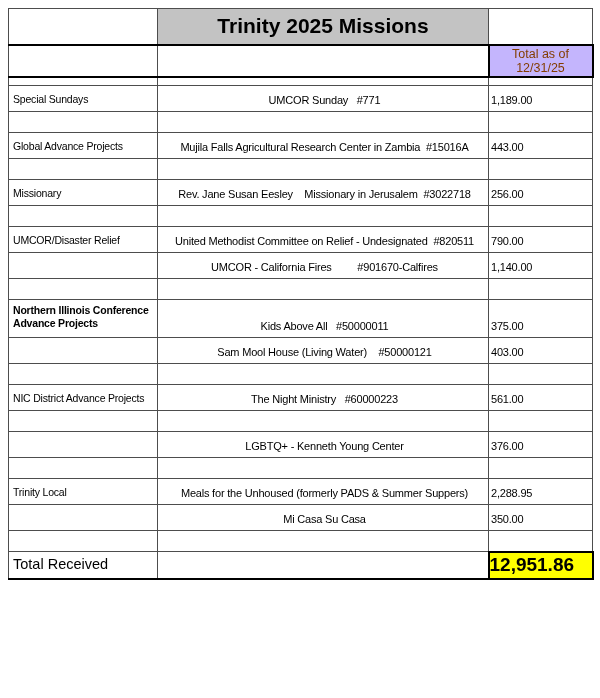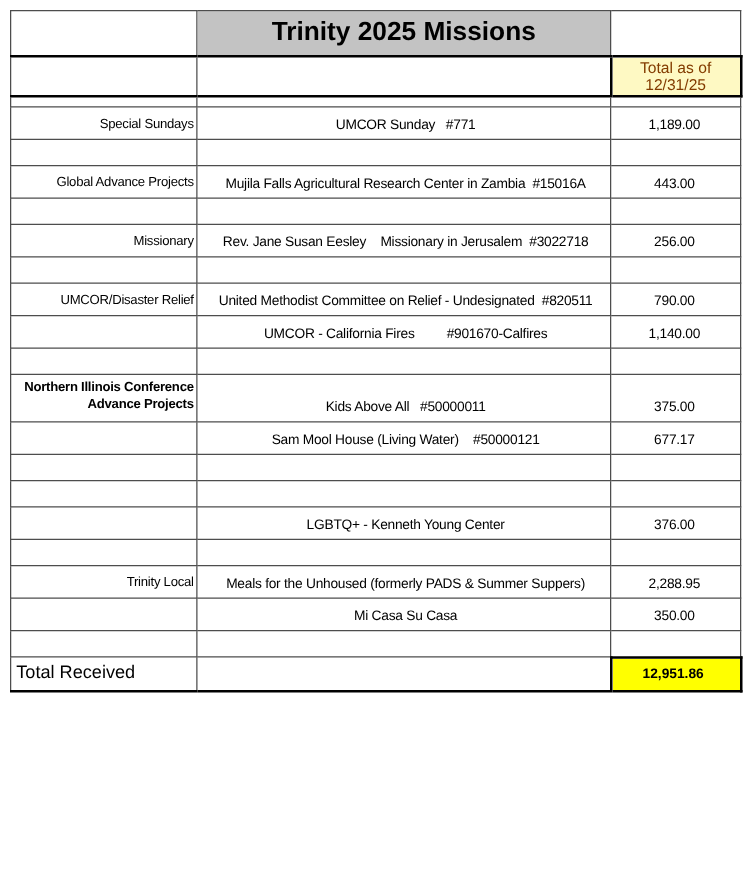--- a/index.html
+++ b/index.html
@@ -79,7 +79,7 @@
     letter-spacing: 0;
   }
   td.cell-yellow-header {
-    background: #fef9c3;
+    background: #c4b5fd;
     color: #833c00;
     font-size: 12.5px;
     line-height: 14px;

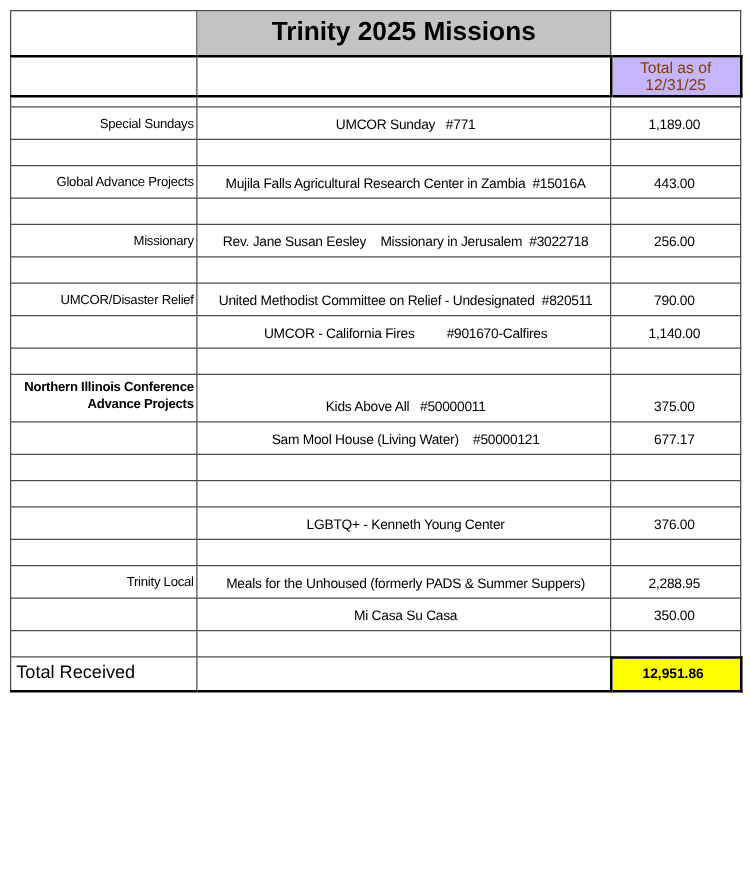--- a/index.html
+++ b/index.html
@@ -41,7 +41,6 @@
     line-height: 13px;
     vertical-align: bottom;
     padding: 2px 2px 5px 4px;
-    text-align: right;
   }
   td.desc {
     font-size: 11px;

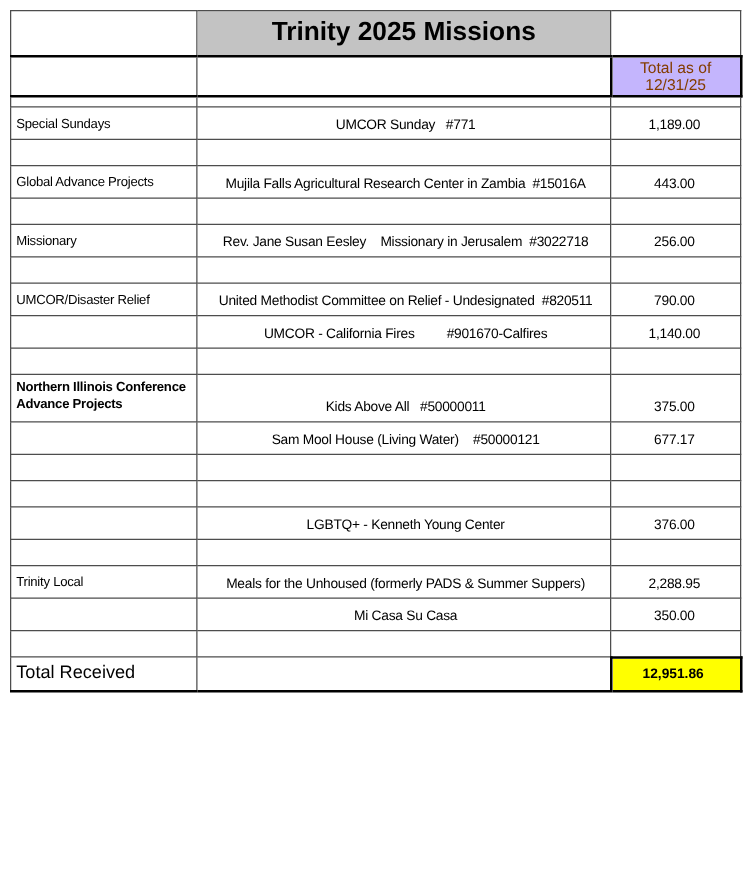--- a/index.html
+++ b/index.html
@@ -54,7 +54,7 @@
     font-size: 11px;
     letter-spacing: -0.2px;
     vertical-align: bottom;
-    text-align: center;
+    text-align: left;
     padding: 2px 4px 5px 2px;
   }
 

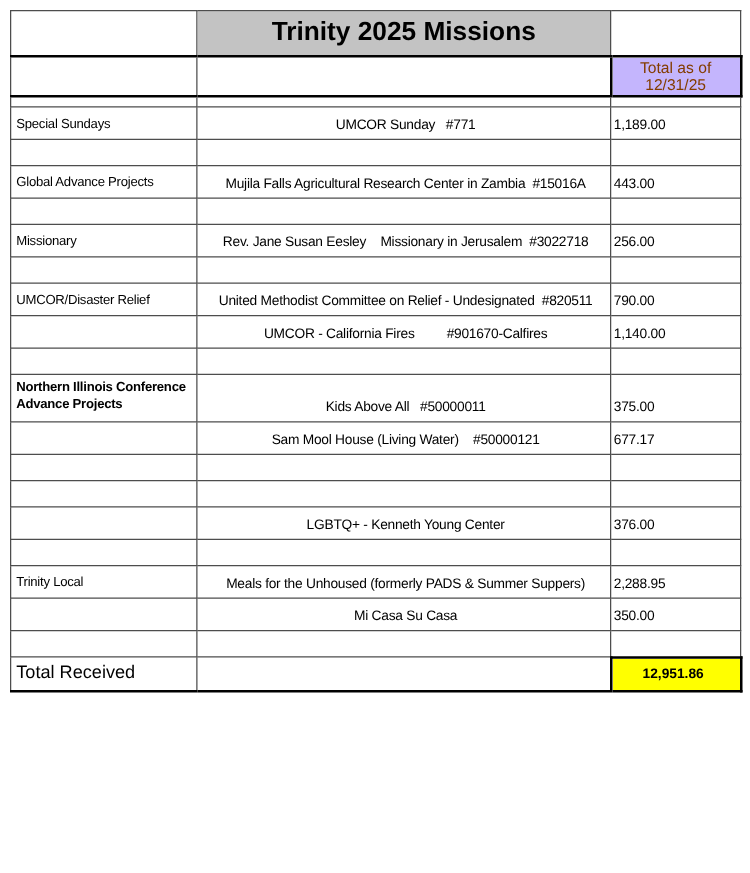--- a/index.html
+++ b/index.html
@@ -183,7 +183,7 @@
       <tr class="r-data">
         <td class="cat"></td>
         <td class="desc">Sam Mool House (Living Water)    #50000121</td>
-        <td class="amt">677.17</td>
+        <td class="amt">403.00</td>
       </tr>
       <tr class="r-empty">
         <td class="cat"></td>

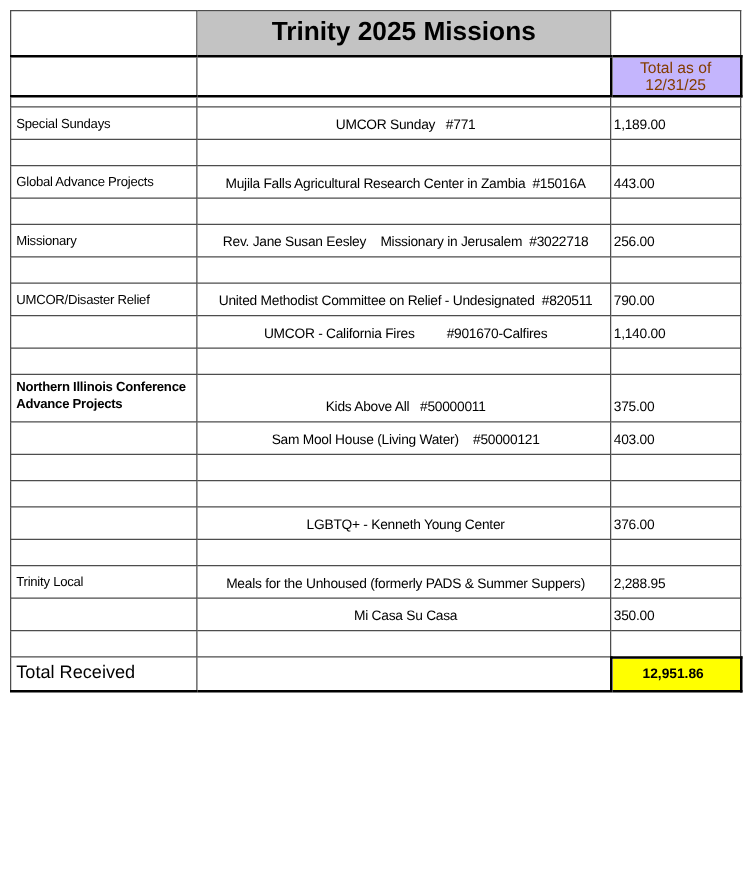--- a/index.html
+++ b/index.html
@@ -190,6 +190,11 @@
         <td class="desc"></td>
         <td class="amt"></td>
       </tr>
+      <tr class="r-data">
+        <td class="cat">NIC District Advance Projects</td>
+        <td class="desc">The Night Ministry   #60000223</td>
+        <td class="amt">561.00</td>
+      </tr>
       <tr class="r-empty">
         <td class="cat"></td>
         <td class="desc"></td>

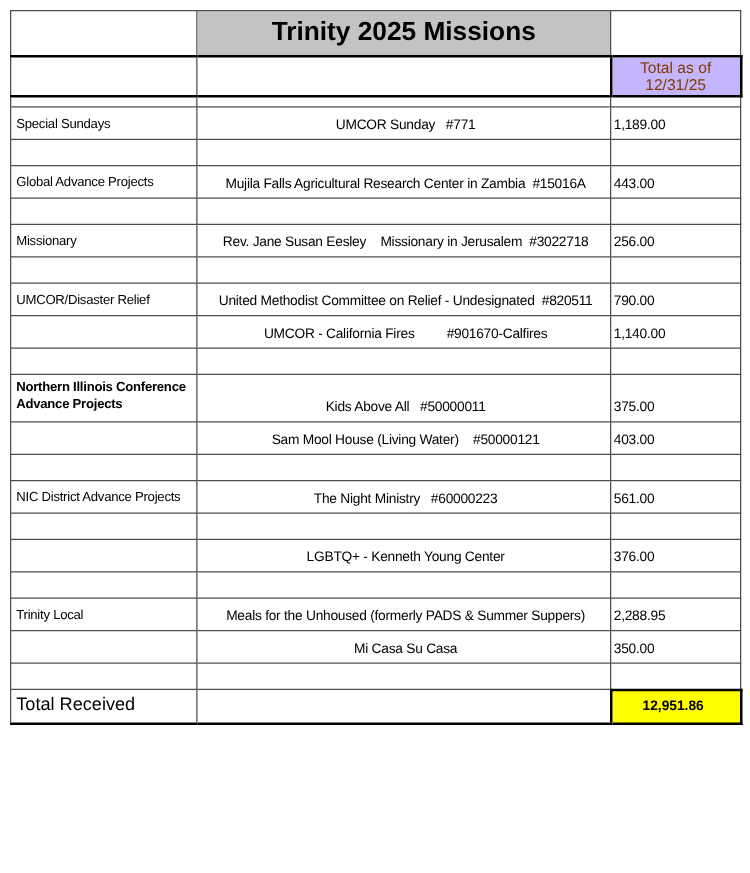--- a/index.html
+++ b/index.html
@@ -95,8 +95,8 @@
   td.cell-total-amt {
     background: #ffff00;
     font-weight: bold;
-    font-size: 11px;
-    text-align: center;
+    font-size: 19px;
+    text-align: left;
     vertical-align: middle;
     padding-right: 4px;
     border: 2px solid #000;

